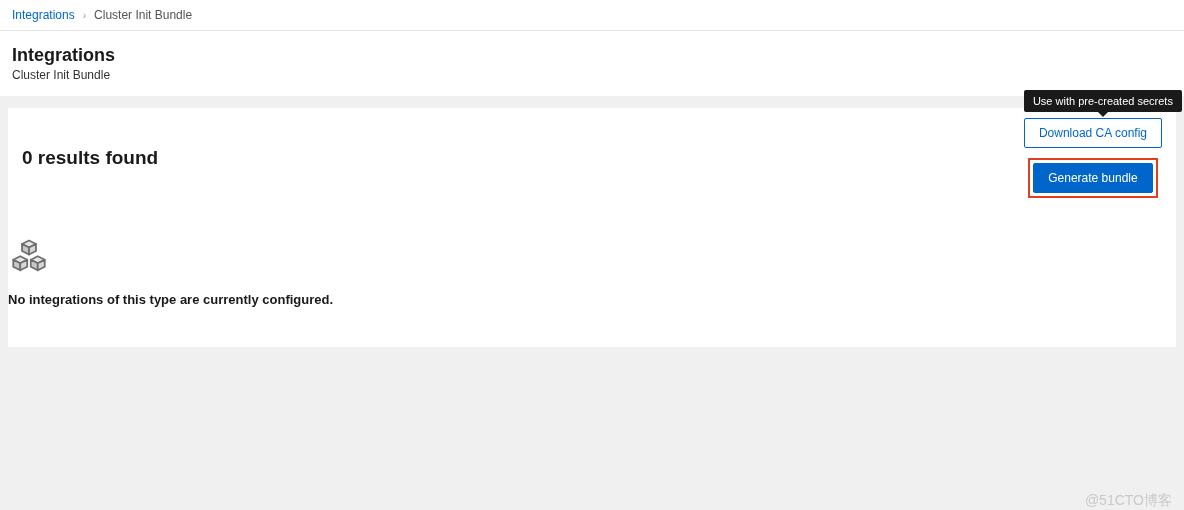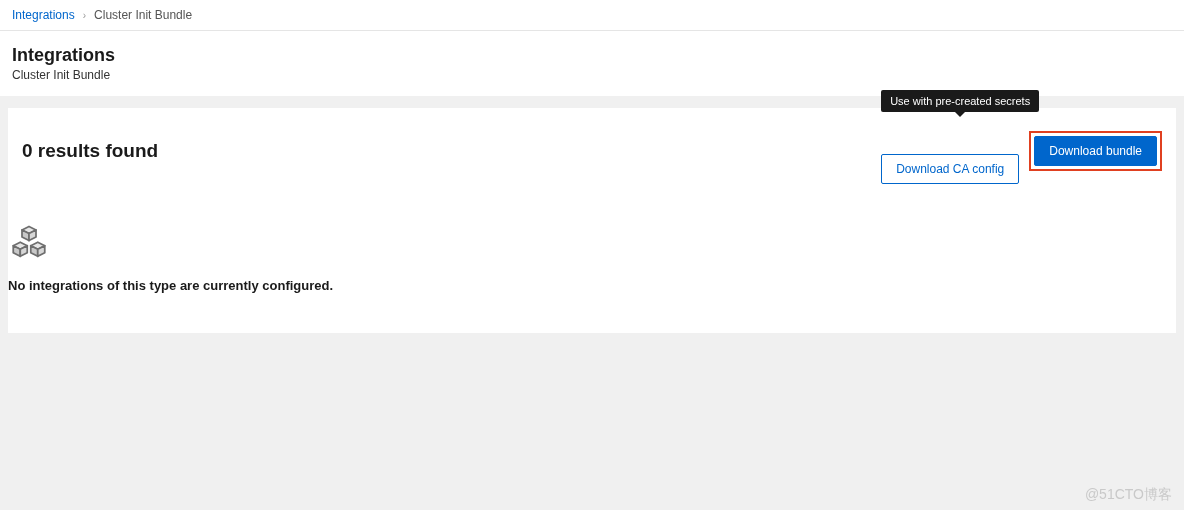--- a/index.html
+++ b/index.html
@@ -77,6 +77,7 @@
       align-items: center;
       gap: 10px;
       position: relative;
+      flex-direction: column;
     }
     .btn {
       font-size: 12px;

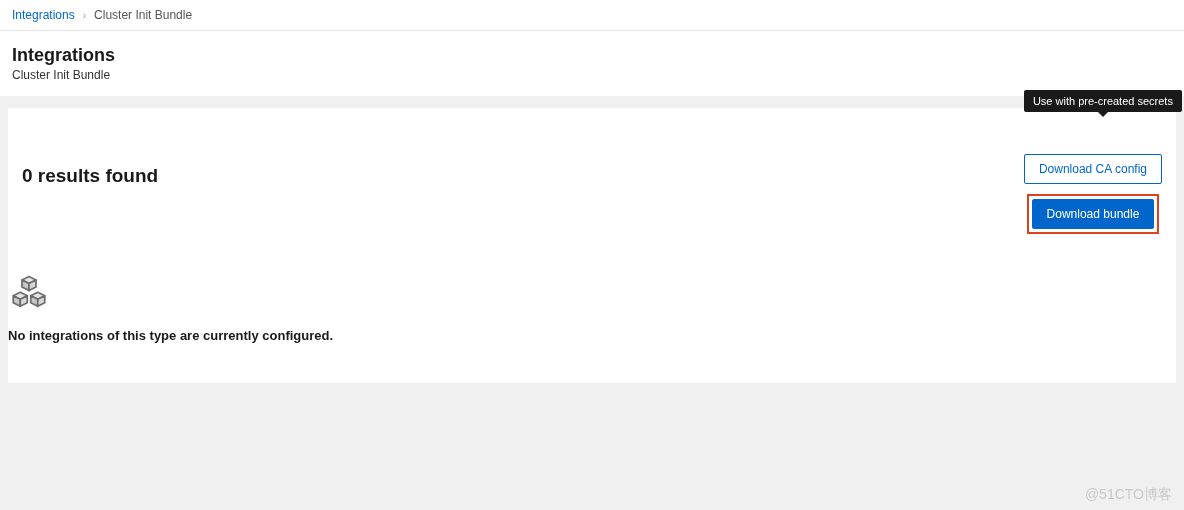--- a/index.html
+++ b/index.html
@@ -91,7 +91,6 @@
       background: #fff;
       color: #0066cc;
       border: 1px solid #0066cc;
-      margin-top: 36px;
     }
     .btn-primary {
       background: #0066cc;

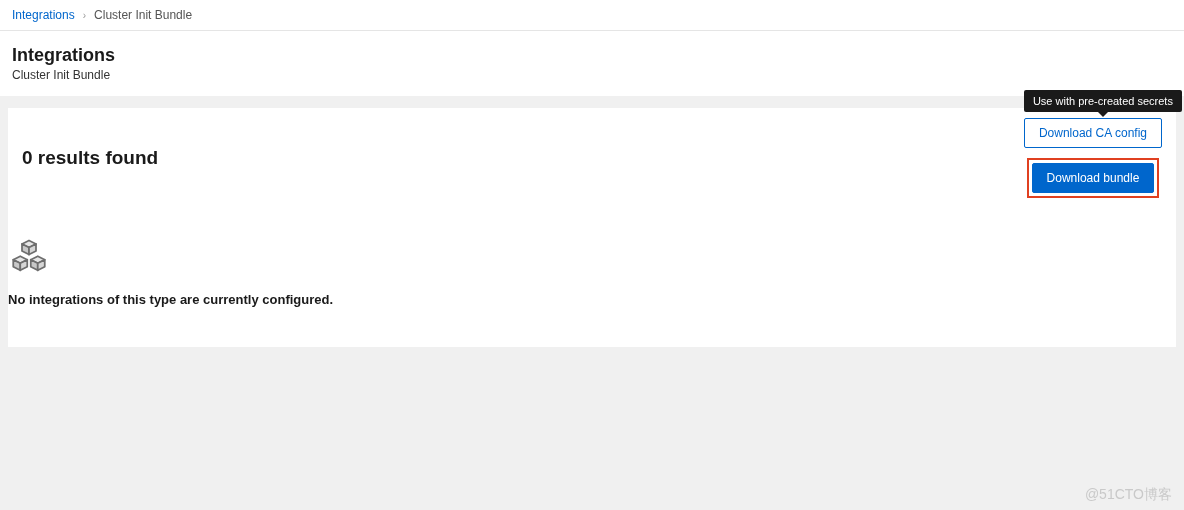--- a/index.html
+++ b/index.html
@@ -170,7 +170,7 @@
         <button class="btn btn-outline">Download CA config</button>
       </div>
       <div class="highlight-box">
-        <button class="btn btn-primary">Download bundle</button>
+        <button class="btn btn-primary">Generate bundle</button>
       </div>
     </div>
   </div>

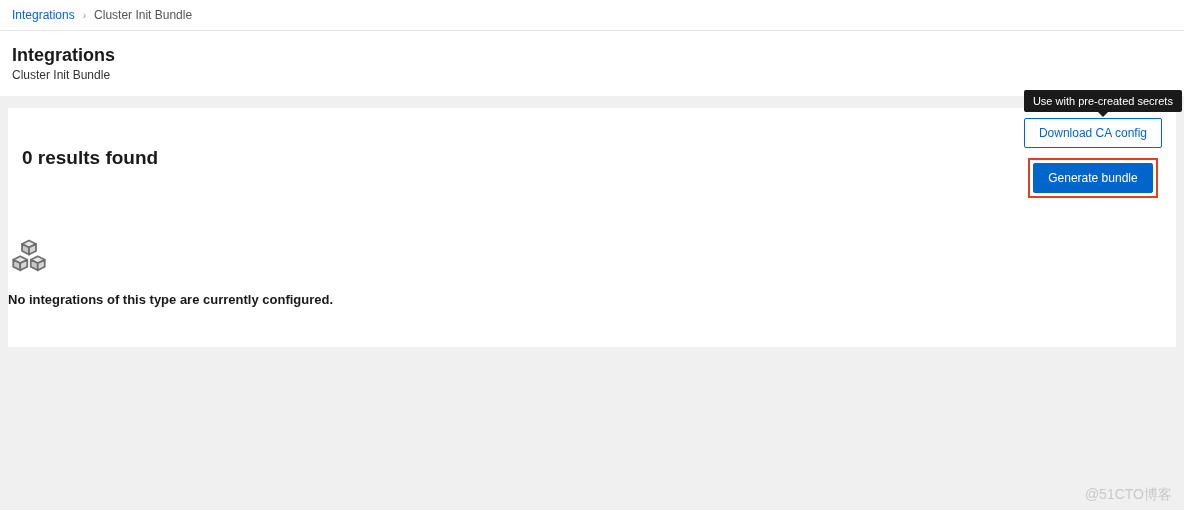--- a/index.html
+++ b/index.html
@@ -139,7 +139,7 @@
     }
     .watermark {
       position: absolute;
-      bottom: 6px;
+      bottom: 0;
       right: 12px;
       color: #c9c9c9;
       font-size: 14px;

